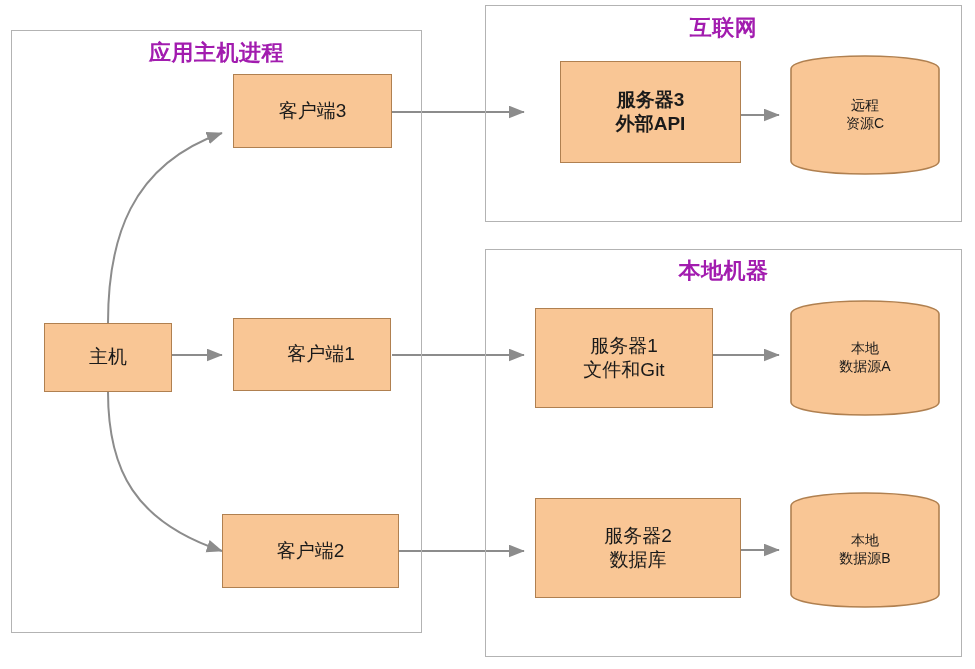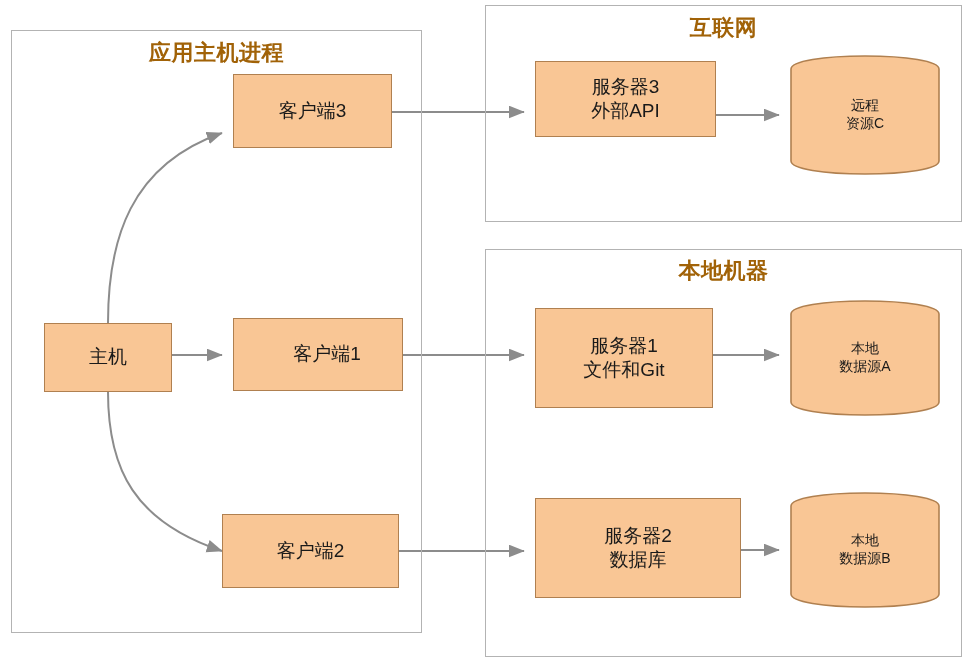--- a/index.html
+++ b/index.html
@@ -28,7 +28,7 @@
     position: absolute;
     font-size: 22px;
     font-weight: bold;
-    color: #a16207;
+    color: #a21caf;
     letter-spacing: 0.5px;
     white-space: nowrap;
     text-align: center;

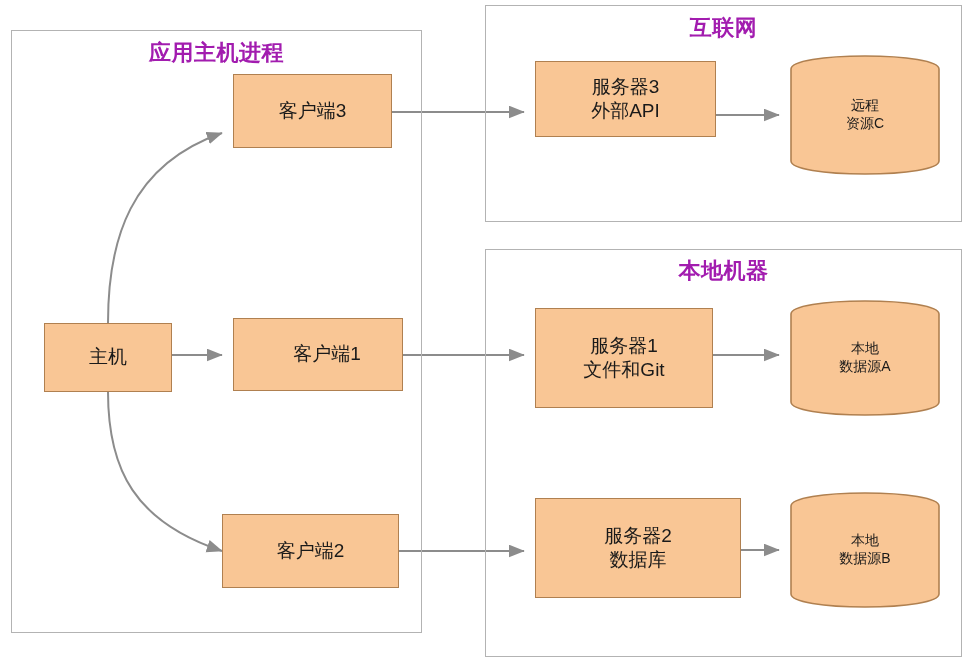--- a/index.html
+++ b/index.html
@@ -147,7 +147,7 @@
     <span class="lbl">客户端2</span>
   </div>
 
-  <div class="node" style="left:535px; top:61px; width:181px; height:76px;">
+  <div class="node" style="left:560px; top:61px; width:181px; height:102px;font-weight:bold;">
     <span class="lbl">服务器3
 外部API</span>
   </div>

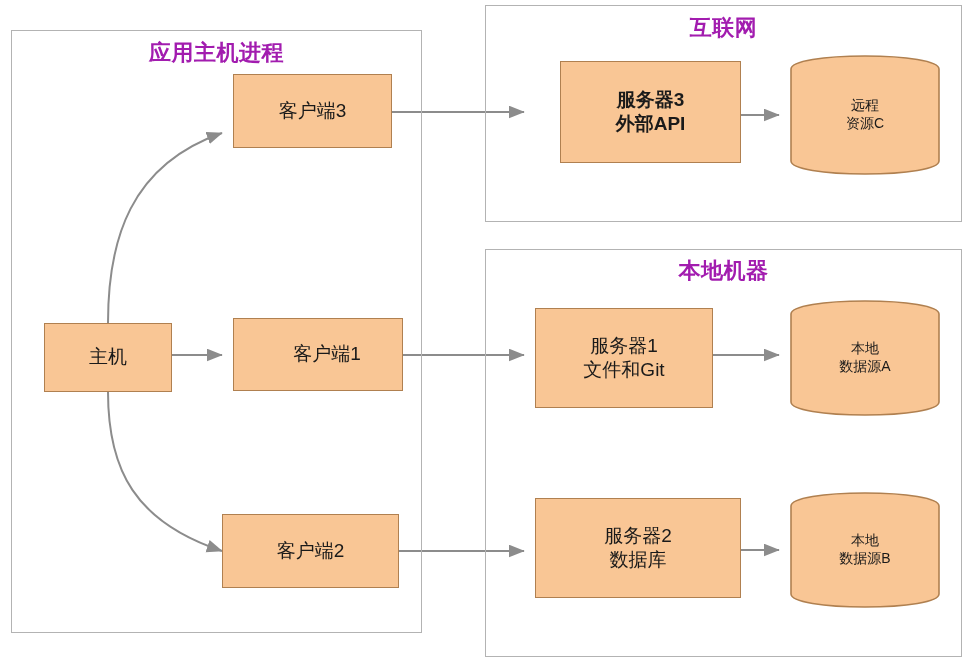--- a/index.html
+++ b/index.html
@@ -139,7 +139,7 @@
     <span class="lbl">客户端3</span>
   </div>
 
-  <div class="node" style="left:233px; top:318px; width:170px; height:73px;padding-left:18px;">
+  <div class="node" style="left:233px; top:318px; width:158px; height:73px;padding-left:18px;">
     <span class="lbl">客户端1</span>
   </div>
 

